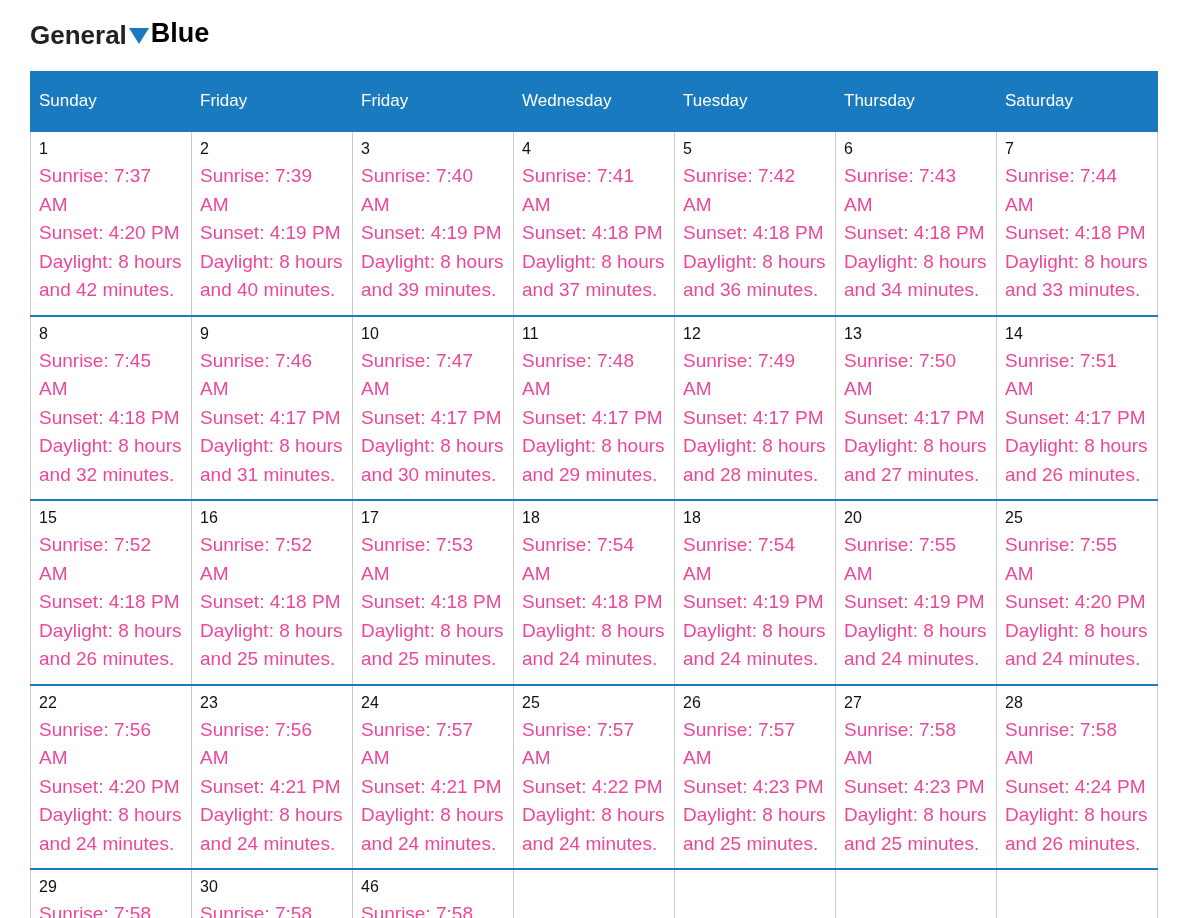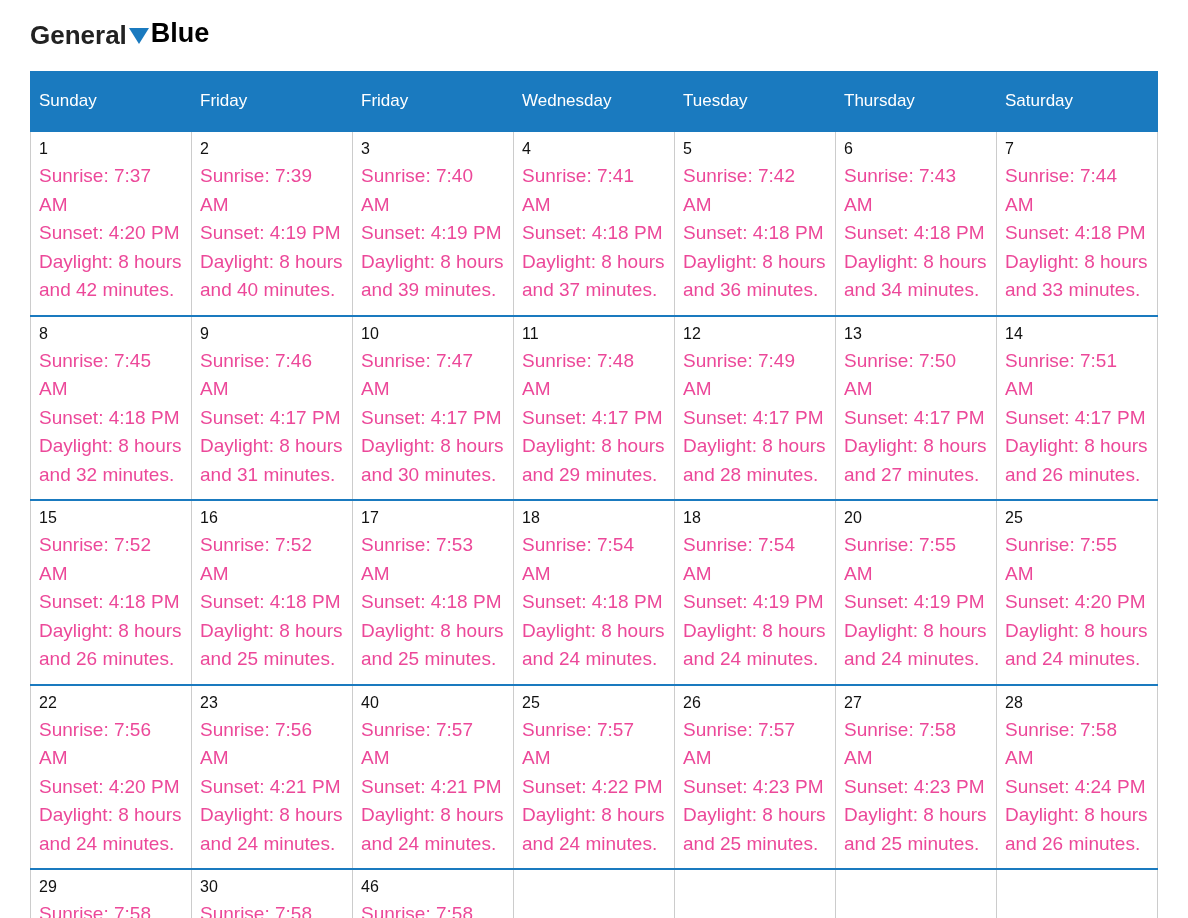--- a/index.html
+++ b/index.html
@@ -324,7 +324,7 @@
         </div>
       </td>
         <td>
-        <span class="day-number">40</span>
+        <span class="day-number">24</span>
         <div class="day-info">
           Sunrise: 7:57 AM<br>
           Sunset: 4:21 PM<br>

